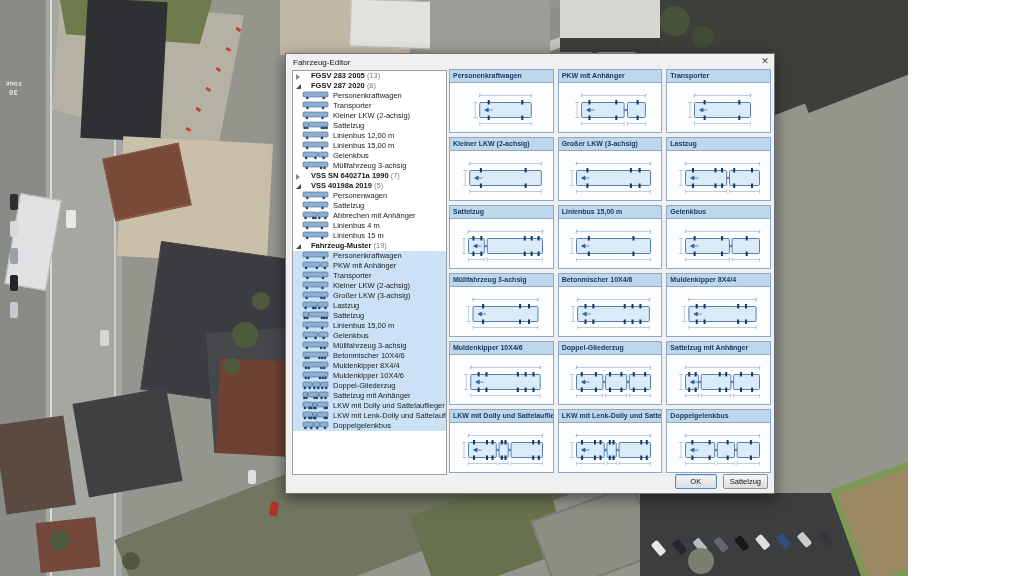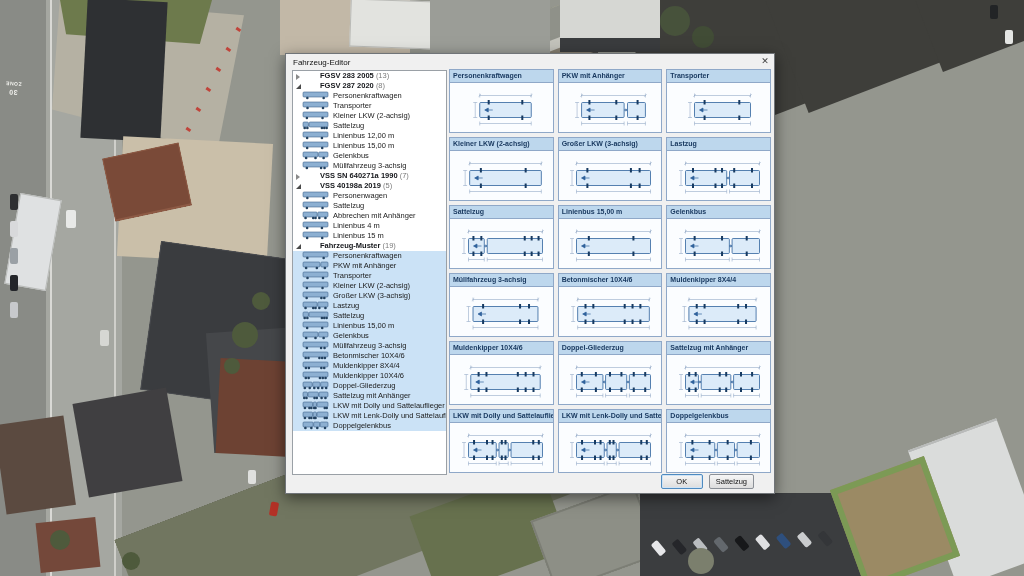--- a/index.html
+++ b/index.html
@@ -4,7 +4,7 @@
 <style>
   * { margin:0; padding:0; box-sizing:border-box; }
   html,body { width:1024px; height:576px; overflow:hidden; font-family:"Liberation Sans",sans-serif; }
-  #screen { position:relative; width:1024px; height:576px; background:#94968e; overflow:hidden; }
+  #screen { position:relative; width:908px; height:576px; background:#94968e; overflow:hidden; }
 
   
   #bg, #bg div { position:absolute; }

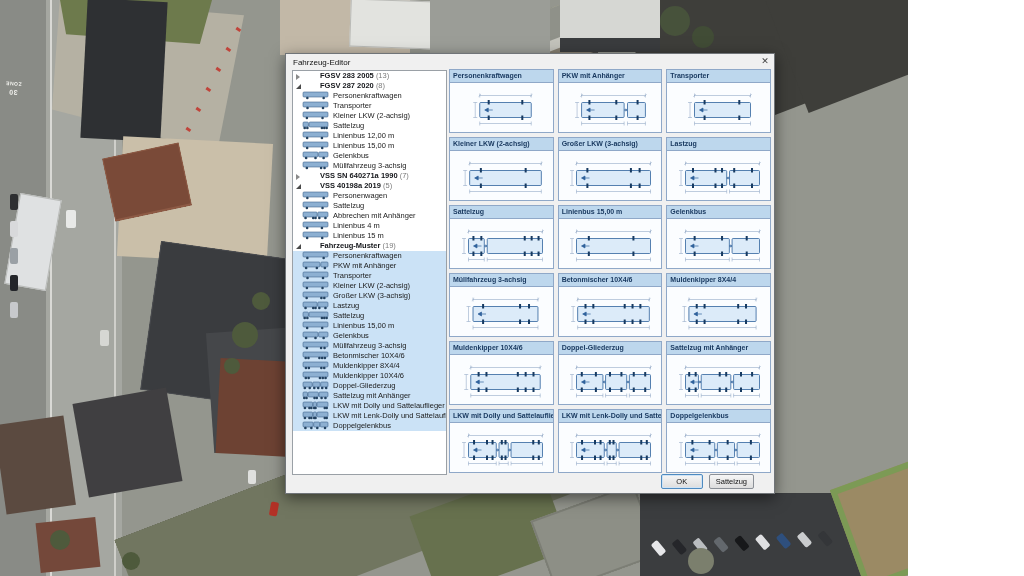--- a/index.html
+++ b/index.html
@@ -42,7 +42,7 @@
   .tw { position:absolute; left:3px; top:2.5px; width:0; height:0; }
   .tw-c { border-top:3px solid transparent; border-bottom:3px solid transparent; border-left:4px solid #8a8a8a; }
   .tw-e { border-left:5px solid transparent; border-bottom:5px solid #4a4a4a; top:3px; }
-  .glabel { position:absolute; left:27px; font-weight:bold; color:#14161a; }
+  .glabel { position:absolute; left:18px; font-weight:bold; color:#14161a; }
   .gcount { font-weight:normal; color:#7b7b7b; }
   .ticon { position:absolute; left:9px; top:0px; }
   .ilabel { position:absolute; left:40px; }

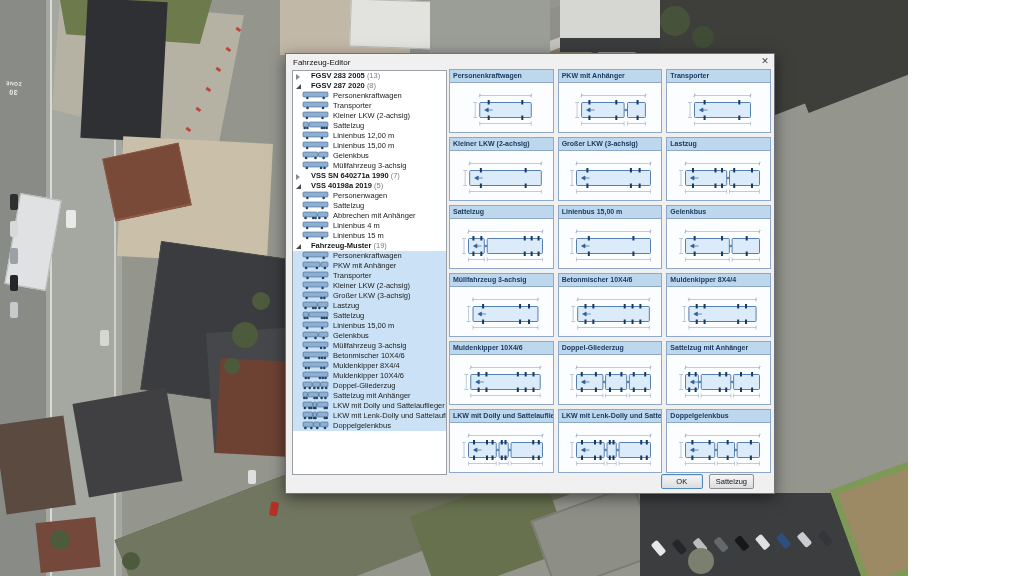--- a/index.html
+++ b/index.html
@@ -63,7 +63,7 @@
   .ibody { fill:#8db0d2; stroke:#41678f; stroke-width:.6; }
   .iwheel{ fill:#23415f; }
 
-  .btnrow { position:absolute; right:20px; bottom:4px; display:flex; gap:6px;border-radius:7px; }
+  .btnrow { position:absolute; right:6px; bottom:4px; display:flex; gap:6px;border-radius:7px; }
   .btn { min-width:42px; height:15px; font-size:7.5px; font-family:"Liberation Sans",sans-serif;
          background:linear-gradient(#f6f6f6,#dddddd); border:1px solid #8b9097; border-radius:2px;
          color:#111; padding:0 6px; }

